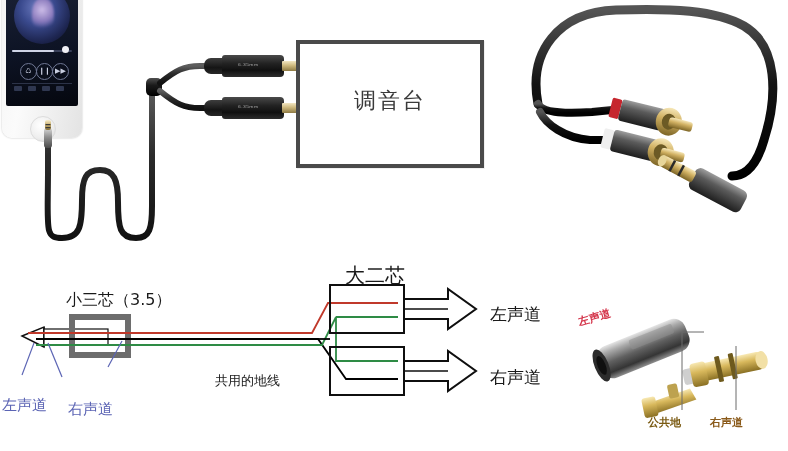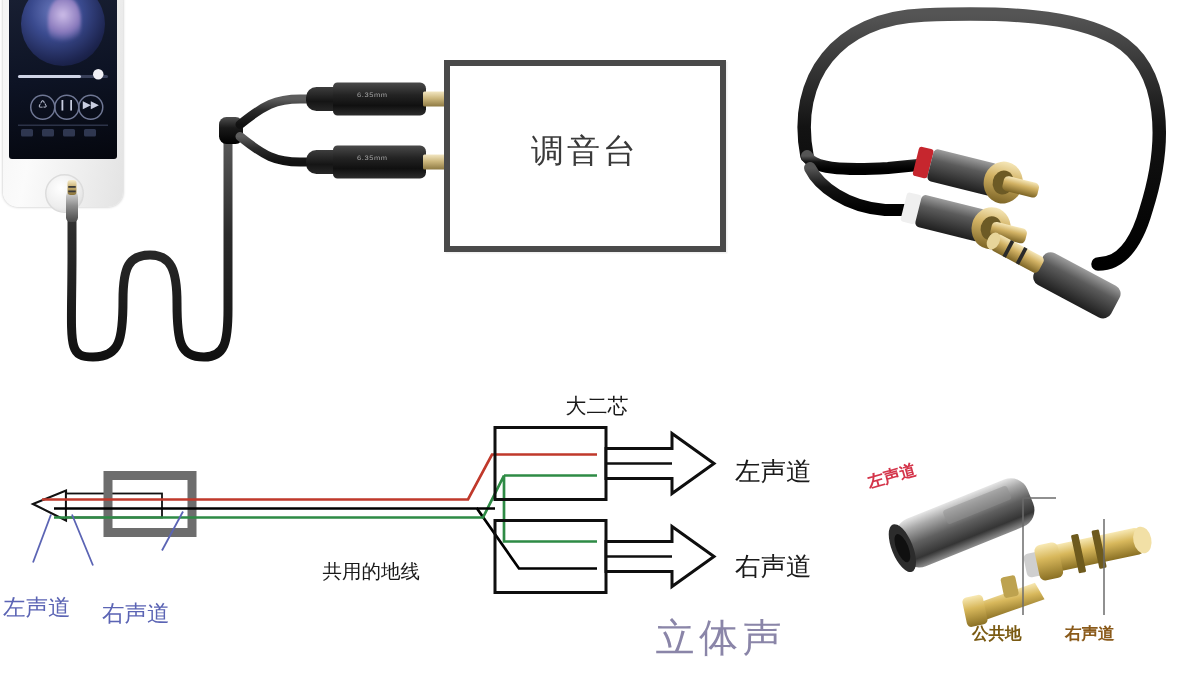--- a/index.html
+++ b/index.html
@@ -253,7 +253,7 @@
     <line x1="122" y1="86" x2="108" y2="112" stroke="#5b64b4" stroke-width="1.2"></line>
   </svg>
 
-  <div class="lab lab-black" style="left:345px;top:262px;font-size:14px;margin-left:32px;">大二芯</div>
+  <div class="lab lab-black" style="left:345px;top:262px;font-size:20px;">大二芯</div>
 
   <div class="lab lab-blue" style="left:2px;top:396px;">左声道</div>
   <div class="lab lab-blue" style="left:68px;top:400px;">右声道</div>

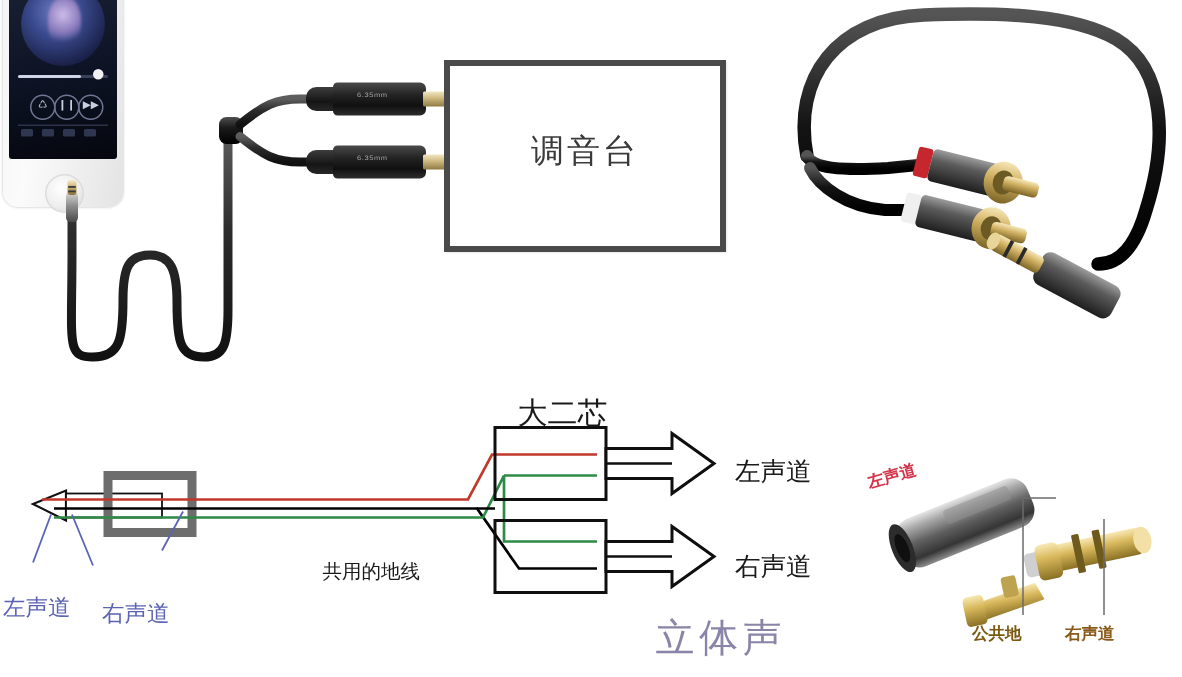--- a/index.html
+++ b/index.html
@@ -253,6 +253,7 @@
     <line x1="122" y1="86" x2="108" y2="112" stroke="#5b64b4" stroke-width="1.2"></line>
   </svg>
 
+  <div class="lab lab-black" style="left:66px;top:290px;font-size:16px;">小三芯（3.5）</div>
   <div class="lab lab-black" style="left:345px;top:262px;font-size:20px;">大二芯</div>
 
   <div class="lab lab-blue" style="left:2px;top:396px;">左声道</div>

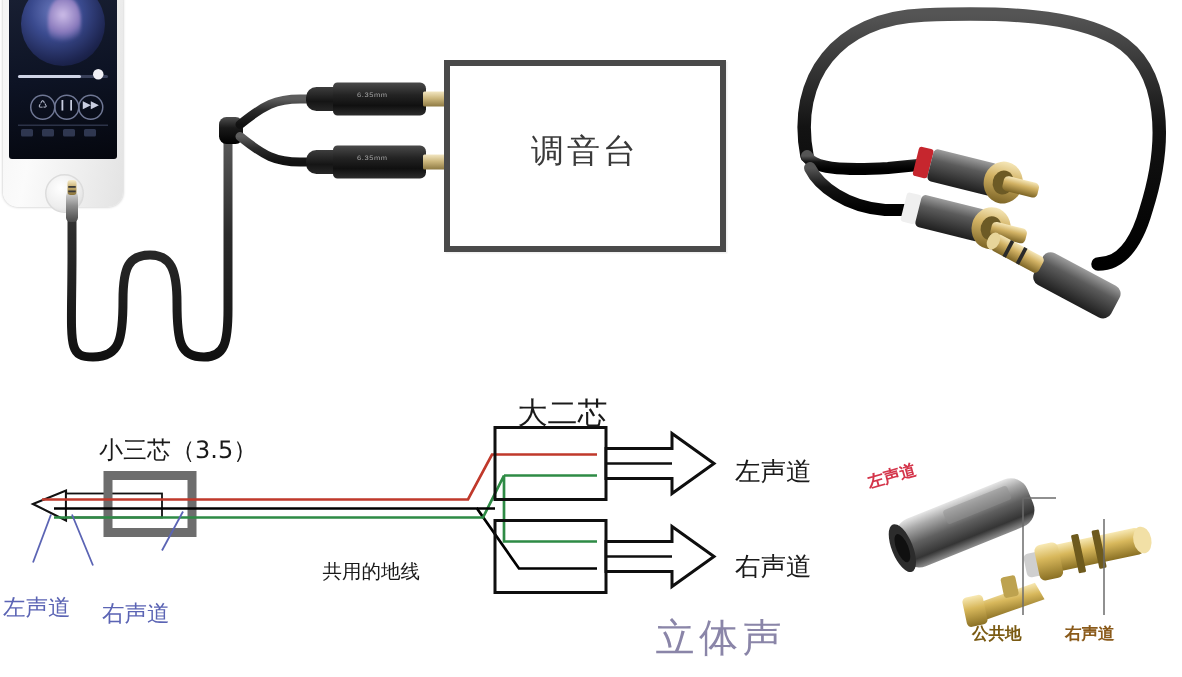--- a/index.html
+++ b/index.html
@@ -264,7 +264,6 @@
   <div class="lab lab-black" style="left:490px;top:303px;font-size:17px;">左声道</div>
   <div class="lab lab-black" style="left:490px;top:366px;font-size:17px;">右声道</div>
 
-  <div class="lab lab-purple" style="left:437px;top:408px;">立体声</div>
 
   <svg class="abs" id="conn" width="208" height="161" viewBox="0 0 208 161">
     <defs>

